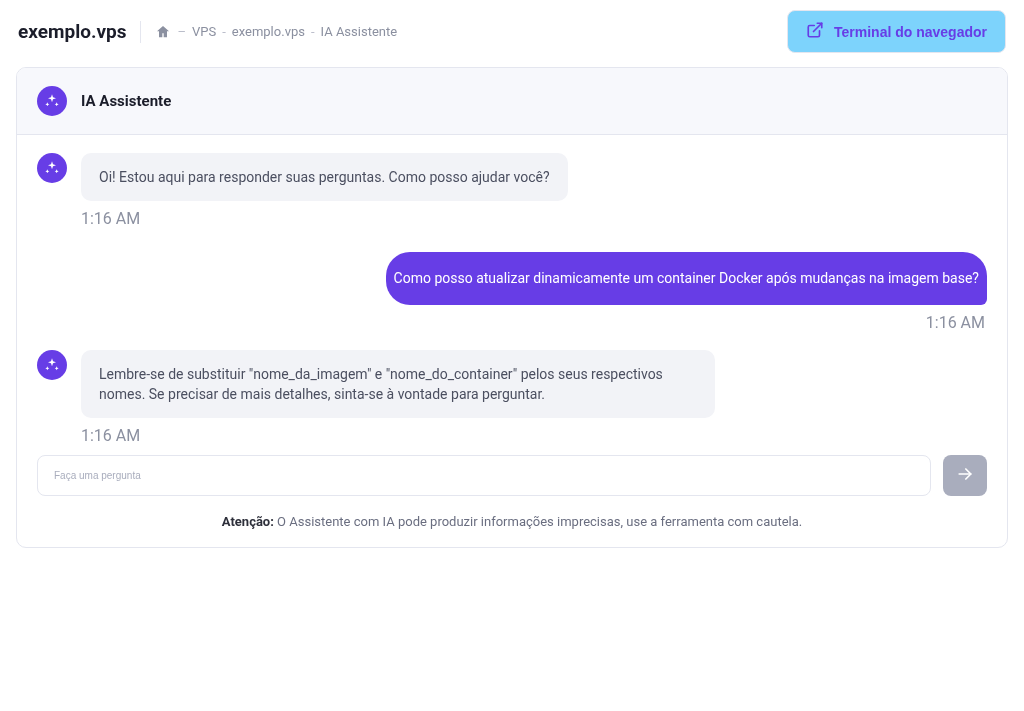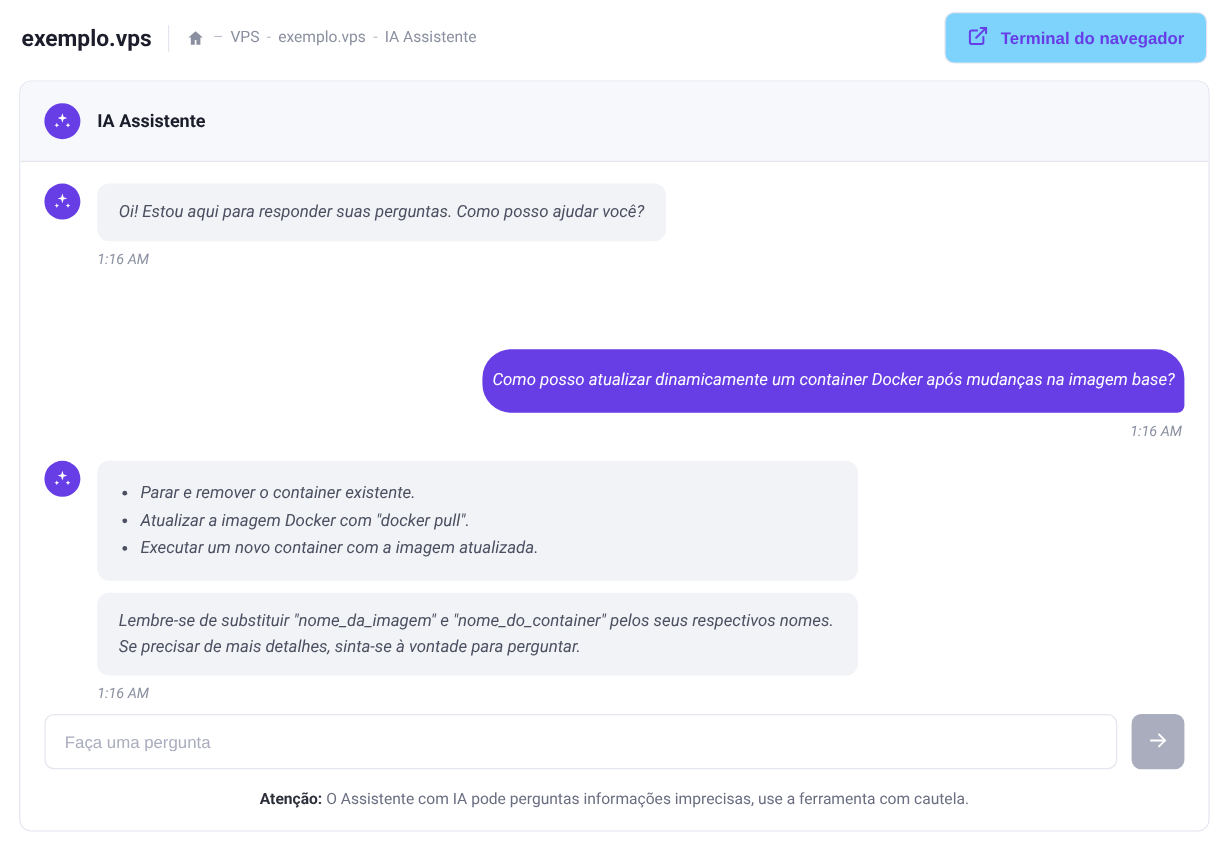--- a/index.html
+++ b/index.html
@@ -37,7 +37,7 @@
   .card-title{font-weight:700;font-size:15px;color:#1b1d2a;}
 
   .chat{padding:10px 20px 4px 20px;}
-  .row{display:flex;gap:14px;margin-top:8px;font-style:italic;}
+  .row{display:flex;gap:14px;margin-top:8px;}
   .row .avatar{flex:0 0 30px;}
   .col{flex:1;display:flex;flex-direction:column;}
   .bubbles{display:flex;flex-direction:column;gap:10px;align-items:flex-start;max-width:74%;}

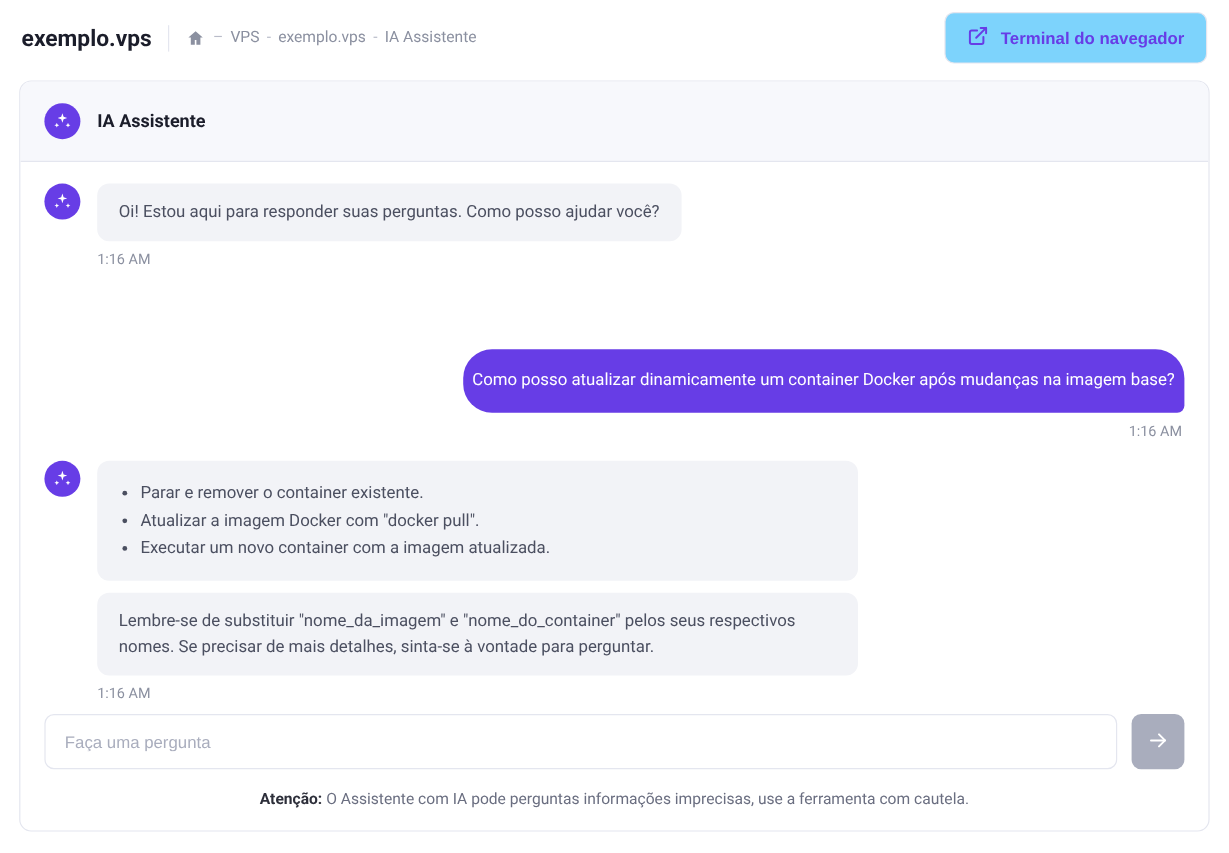--- a/index.html
+++ b/index.html
@@ -43,7 +43,7 @@
   .bubbles{display:flex;flex-direction:column;gap:10px;align-items:flex-start;max-width:74%;}
   .bubble{background:var(--bubble-bot);border-radius:10px;padding:14px 18px;color:#4b4f60;font-size:14px;line-height:1.45;}
   .bubble.wide{max-width:100%;}
-  .ts{font-size:12px;color:var(--muted);margin-top:8px;}
+  .ts{font-size:16px;color:var(--muted);margin-top:8px;}
   .ts.right{align-self:flex-end;margin-right:2px;}
   .row.user{justify-content:flex-end;margin-top:24px;}
   .user-wrap{display:flex;flex-direction:column;align-items:flex-end;}

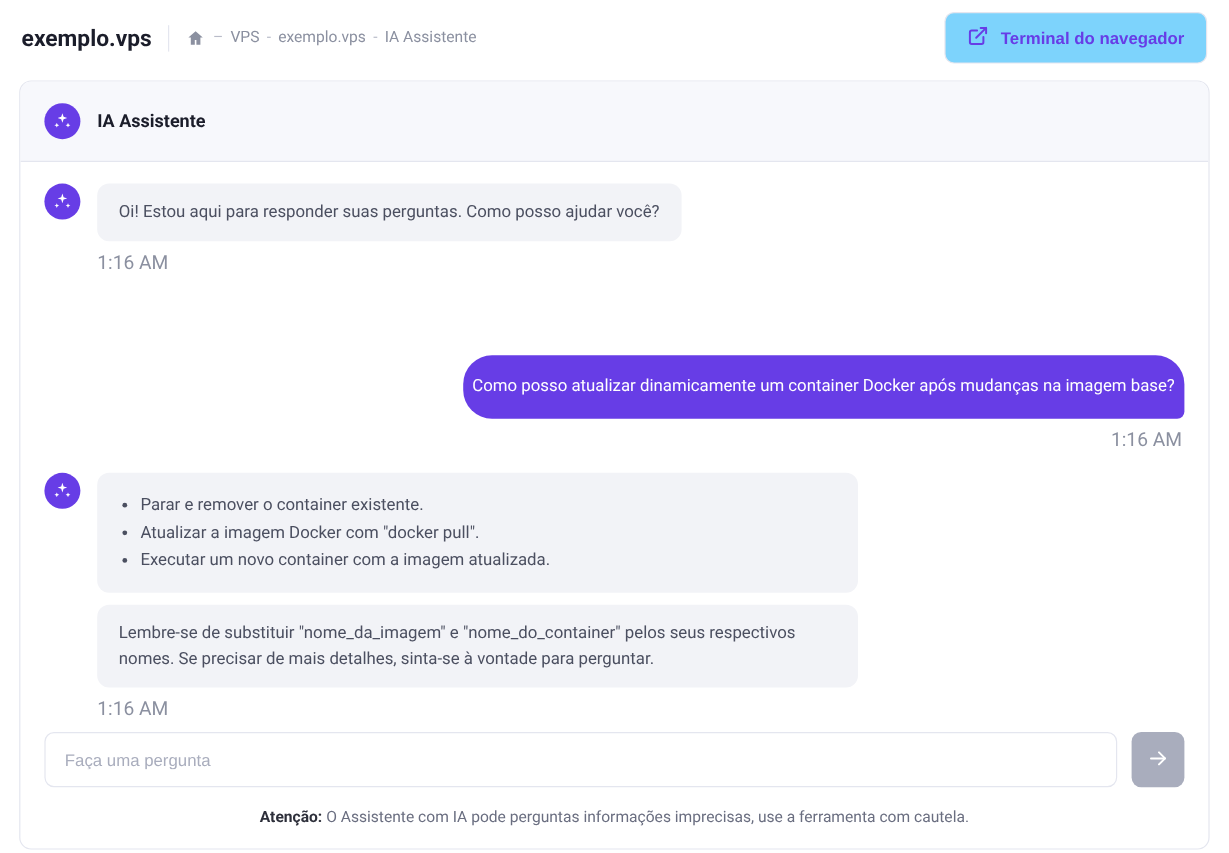--- a/index.html
+++ b/index.html
@@ -47,7 +47,7 @@
   .ts.right{align-self:flex-end;margin-right:2px;}
   .row.user{justify-content:flex-end;margin-top:24px;}
   .user-wrap{display:flex;flex-direction:column;align-items:flex-end;}
-  .bubble.user{background:var(--bubble-user);color:#fff;font-size:14px;padding:16px 8px;border-radius:24px;border-bottom-right-radius:6px;max-width:620px;margin-top:44px;}
+  .bubble.user{background:var(--bubble-user);color:#fff;font-size:14px;padding:16px 8px;border-radius:24px;border-bottom-right-radius:6px;max-width:620px;}
   ul.steps{margin:0;padding-left:18px;}
   ul.steps li{margin:3px 0;}
 

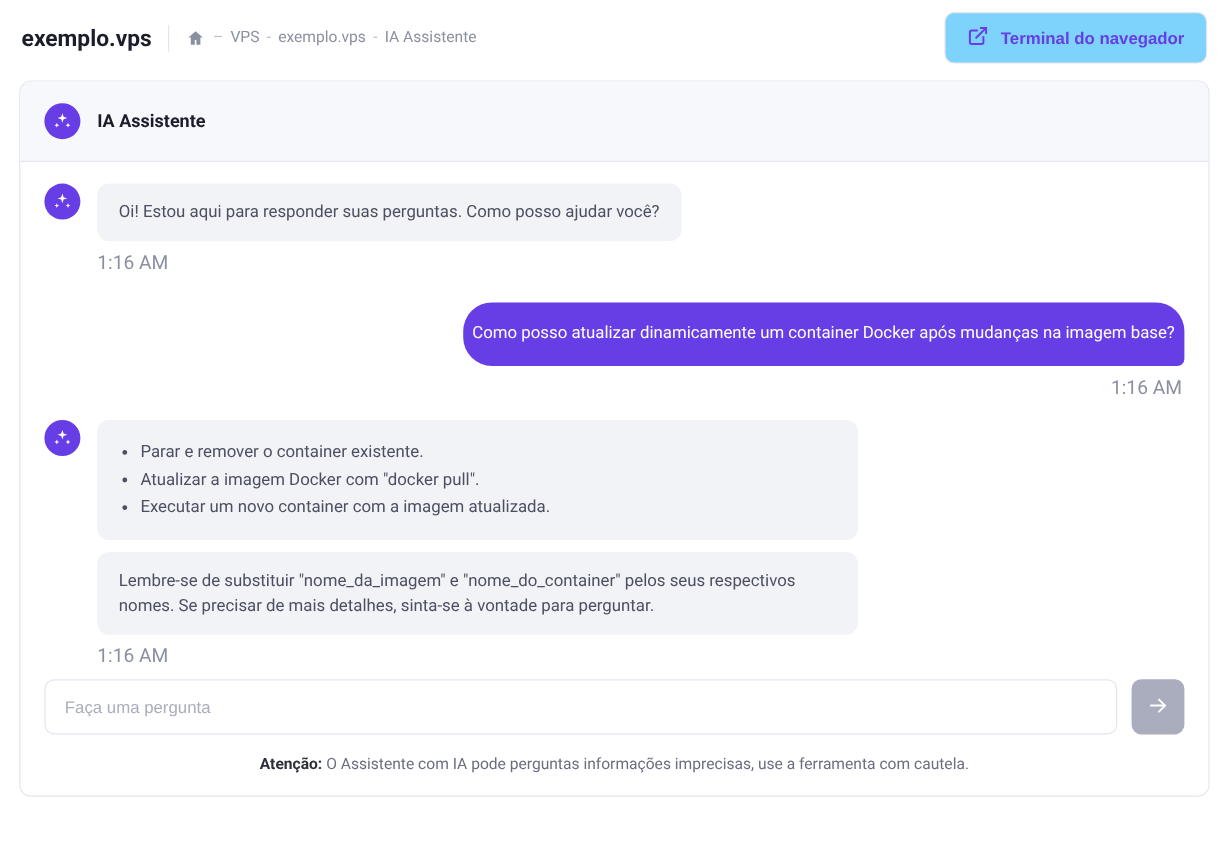--- a/index.html
+++ b/index.html
@@ -137,13 +137,6 @@
       </div>
       <div class="col">
         <div class="bubbles" style="max-width:70%;">
-          <div class="bubble wide" style="width:100%;">
-            <ul class="steps">
-              <li>Parar e remover o container existente.</li>
-              <li>Atualizar a imagem Docker com "docker pull".</li>
-              <li>Executar um novo container com a imagem atualizada.</li>
-            </ul>
-          </div>
           <div class="bubble wide" style="width:100%;">Lembre-se de substituir "nome_da_imagem" e "nome_do_container" pelos seus respectivos nomes. Se precisar de mais detalhes, sinta-se à vontade para perguntar.</div>
         </div>
         <div class="ts">1:16 AM</div>

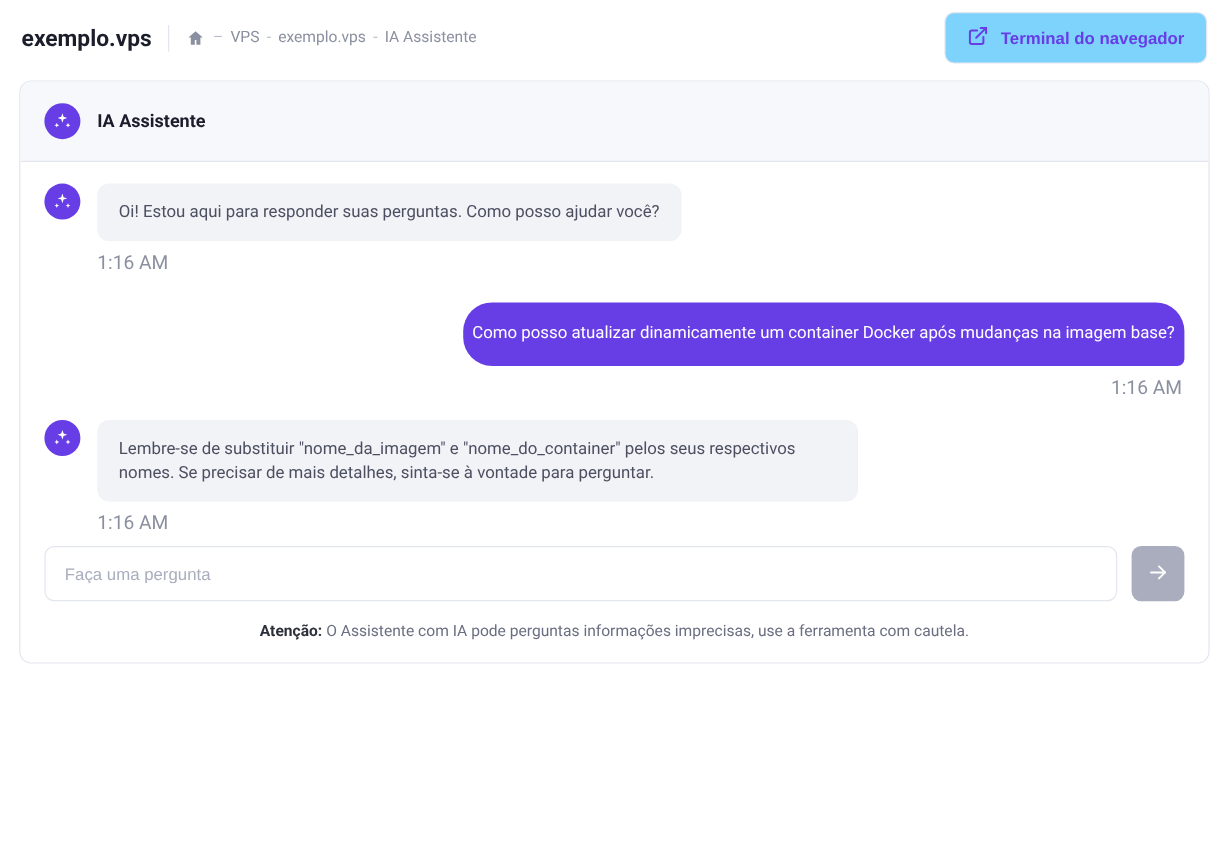--- a/index.html
+++ b/index.html
@@ -52,7 +52,7 @@
   ul.steps li{margin:3px 0;}
 
   .input-row{display:flex;gap:12px;padding:6px 20px 8px 20px;align-items:stretch;}
-  .ask{flex:1;border:1px solid var(--border);border-radius:8px;padding:14px 16px;font-size:14px;color:#333;outline:none;}
+  .ask{flex:1;border:1px solid var(--border);border-radius:8px;padding:14px 16px;font-size:10px;color:#333;outline:none;}
   .ask::placeholder{color:#a9adbd;}
   .send{width:44px;border:none;border-radius:8px;background:#a9adbd;display:flex;align-items:center;justify-content:center;cursor:pointer;}
   .send svg{width:20px;height:20px;}

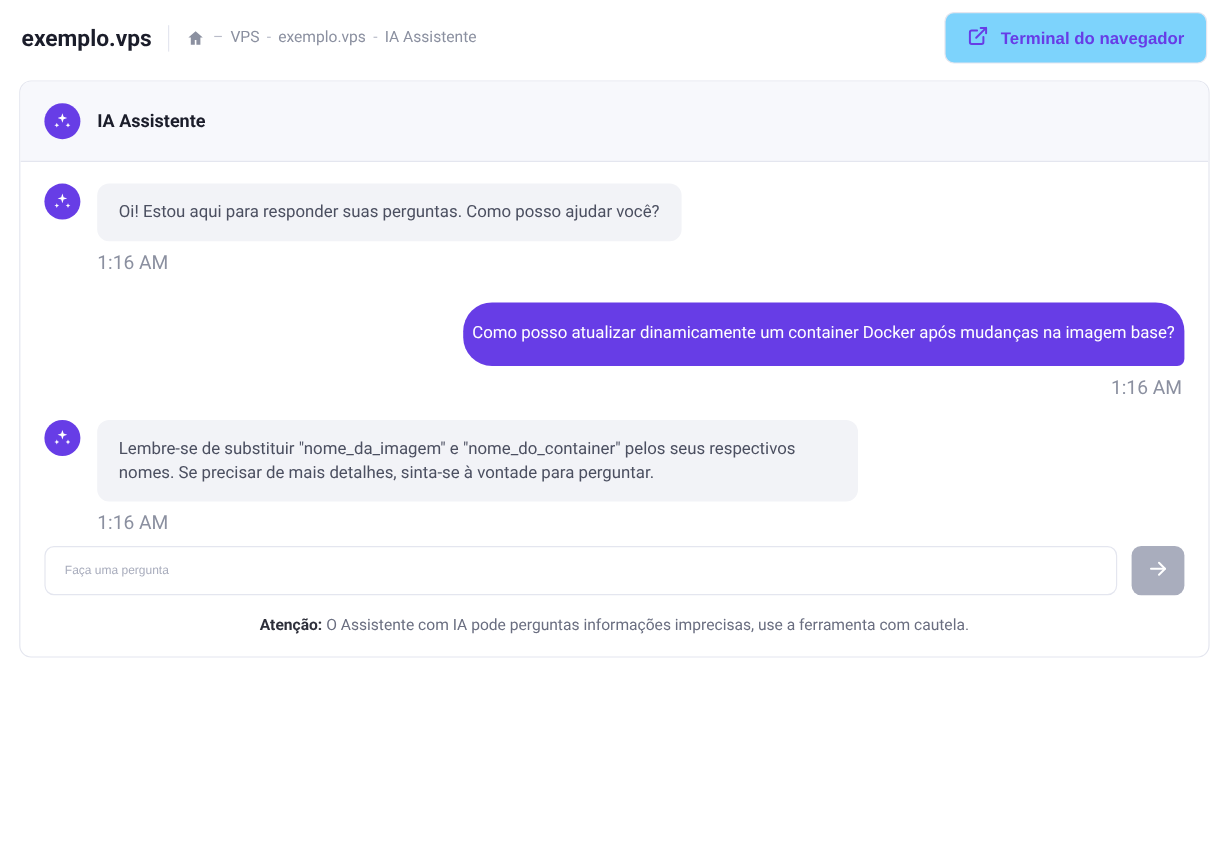--- a/index.html
+++ b/index.html
@@ -158,7 +158,7 @@
   </div>
 
   <div class="footer-note">
-    <b>Atenção:</b><span> O Assistente com IA pode perguntas informações imprecisas, use a ferramenta com cautela.</span>
+    <b>Atenção:</b><span> O Assistente com IA pode produzir informações imprecisas, use a ferramenta com cautela.</span>
   </div>
 </div>
 

